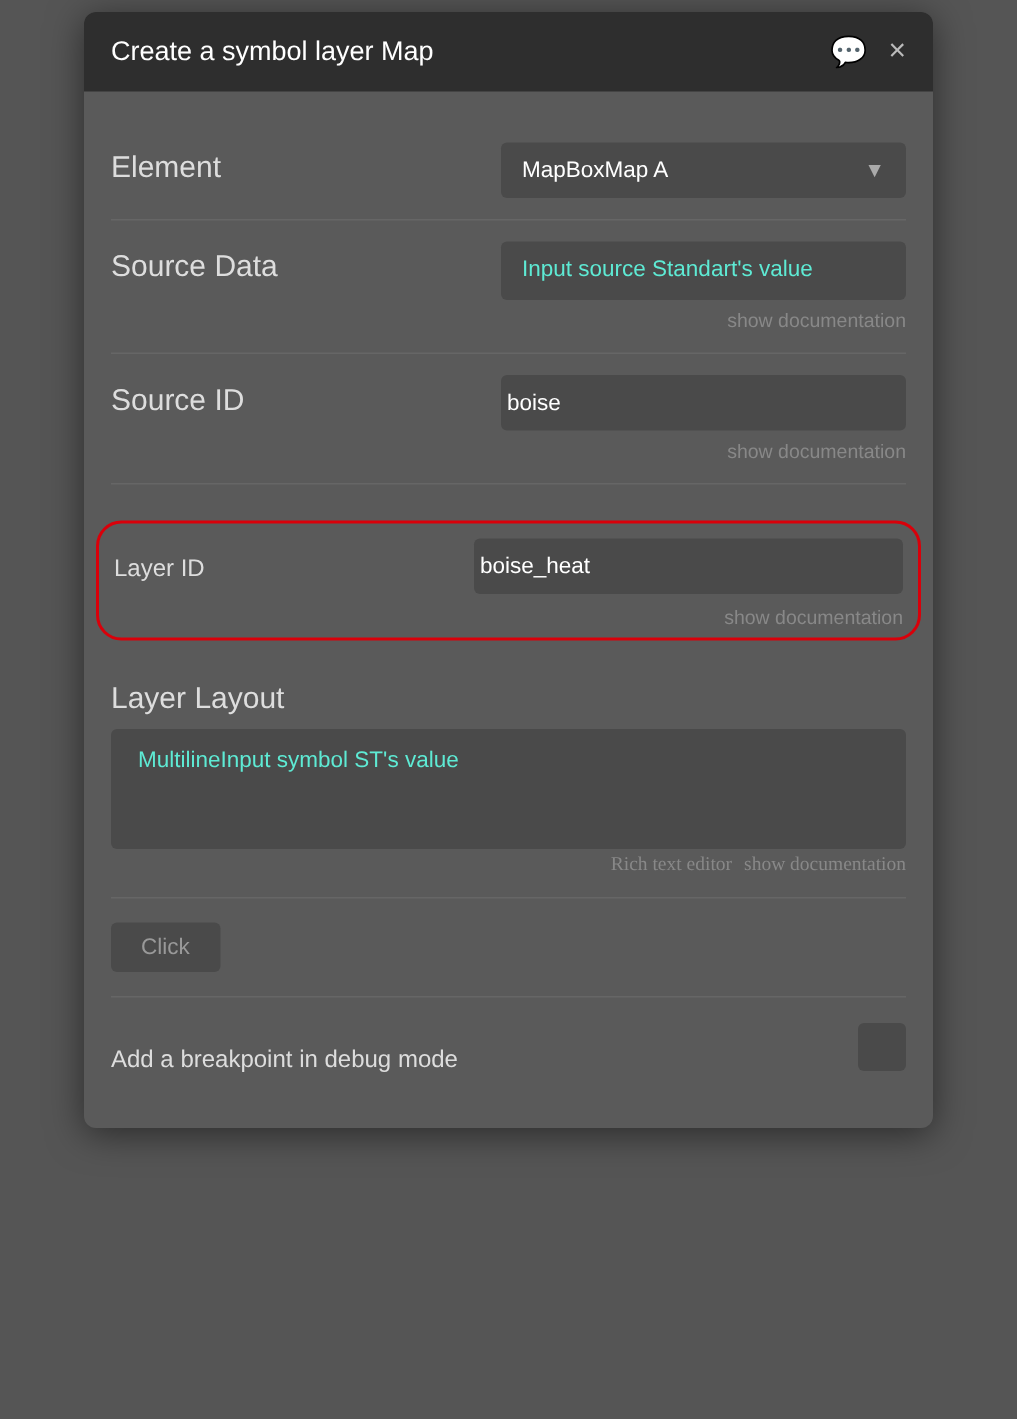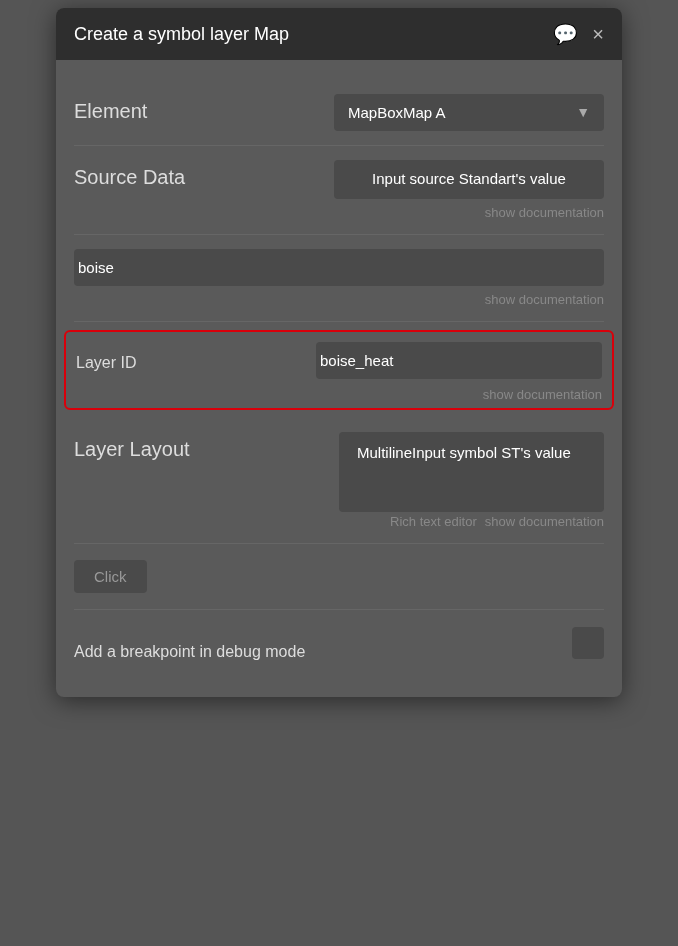--- a/index.html
+++ b/index.html
@@ -100,14 +100,13 @@
       color: #888;
     }
     .link-text {
-      color: #ffffff;
+      color: #5eead4;
       font-size: 15px;
       cursor: pointer;
       padding: 8px 14px;
       background: #4a4a4a;
       border-radius: 4px;
       line-height: 1.5;
-      text-align: center;
     }
     .show-documentation {
       color: #888;

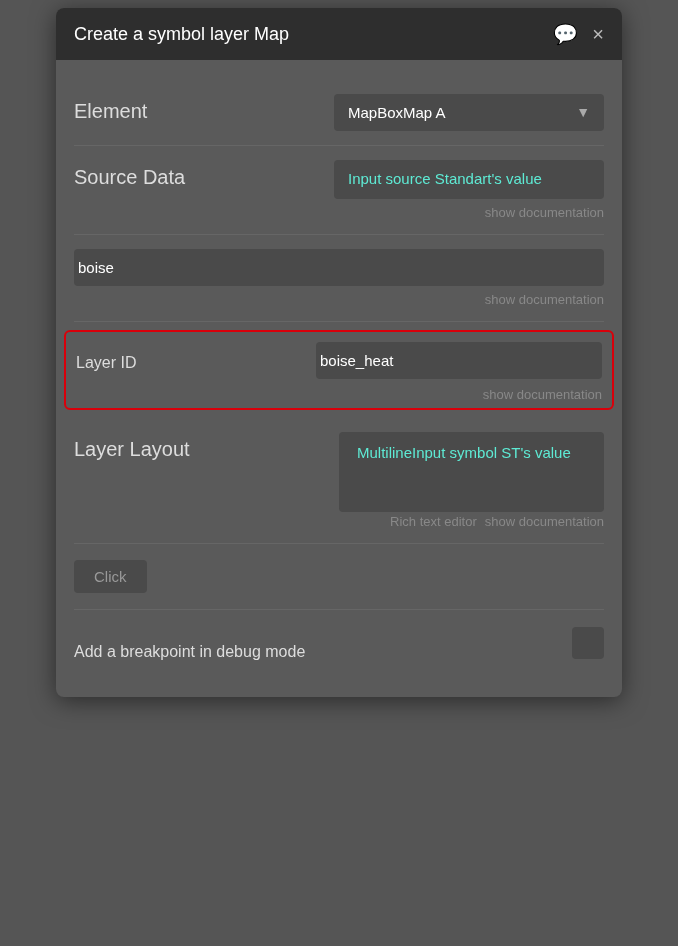--- a/index.html
+++ b/index.html
@@ -231,6 +231,7 @@
     </div>
 
     <div class="field-row">
+      <div class="field-label">Source ID</div>
       <div class="field-control">
         <input class="input-field" type="text" value="boise" style="">
         <div class="show-documentation">show documentation</div>

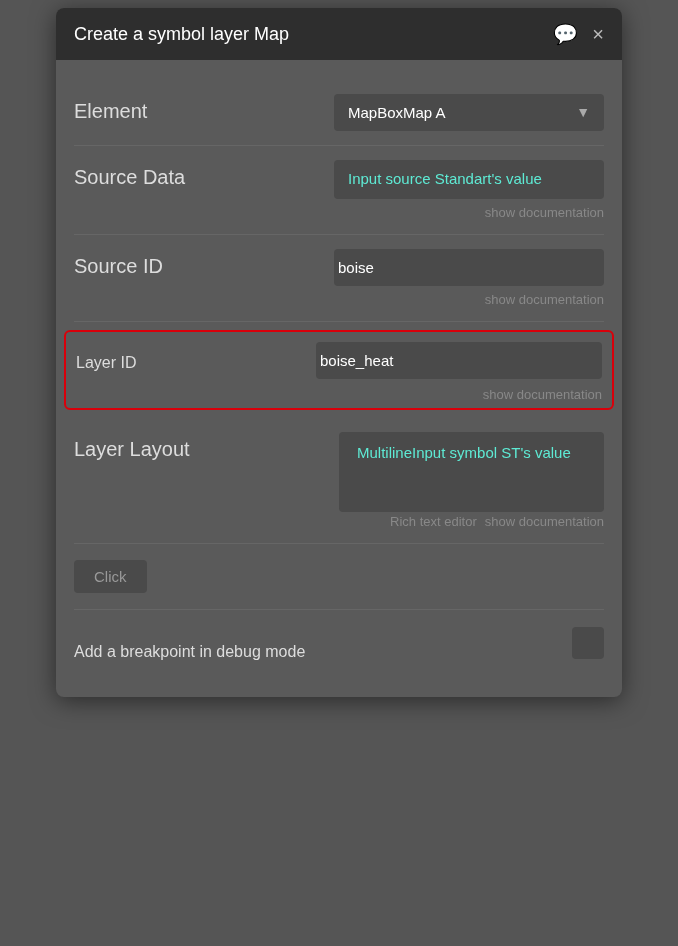--- a/index.html
+++ b/index.html
@@ -182,9 +182,9 @@
     
     .highlight-wrapper {
       border: 2.5px solid #d9000a;
-      border-radius: 6px;
+      border-radius: 17px;
       padding: 10px 10px 6px 10px;
-      margin: 4px -10px 4px -10px;
+      margin: 20px -10px 4px -10px;
     }
     .highlight-inner {
       display: flex;

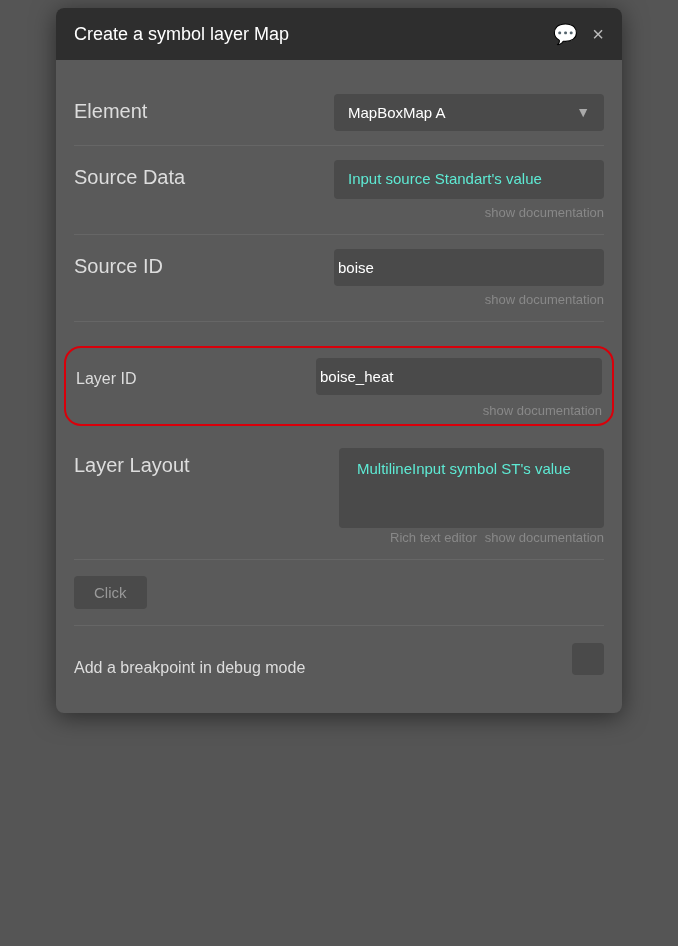--- a/index.html
+++ b/index.html
@@ -250,7 +250,7 @@
       </div>
     </div>
 
-    <div class="field-row" style="align-items: flex-start;">
+    <div class="field-row" style="flex-direction: column; align-items: flex-start;">
       <div class="field-label" style="width:100%; padding-bottom: 8px;">Layer Layout</div>
       <div style="width: 100%;">
         <div class="multiline-box">

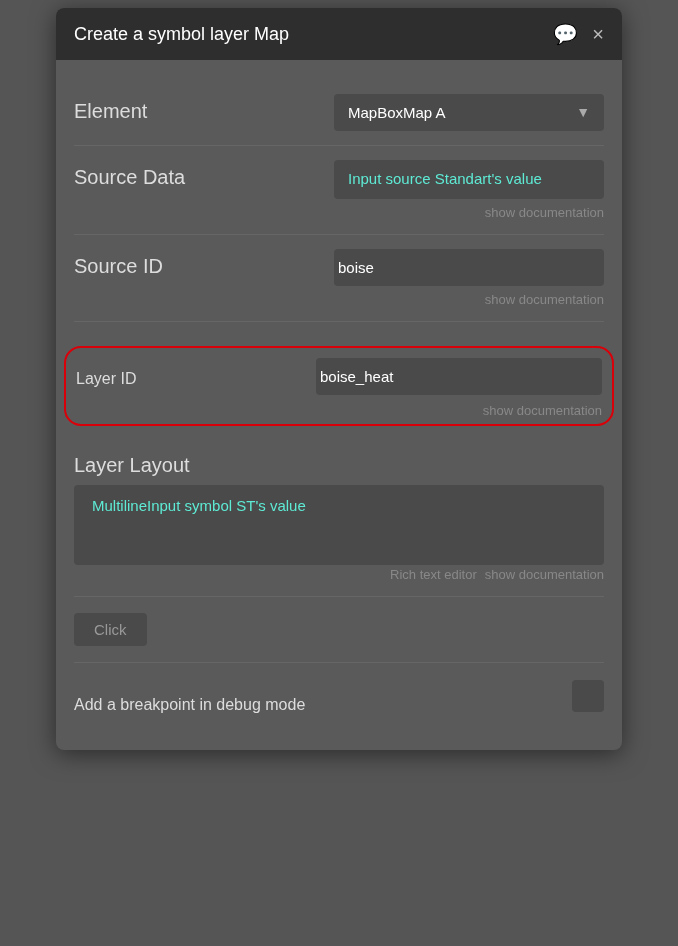--- a/index.html
+++ b/index.html
@@ -136,6 +136,7 @@
       justify-content: flex-end;
       gap: 8px;
       margin-top: 2px;
+      font-family: Liberation Serif, serif;
     }
     .rich-text-label {
       color: #888;

